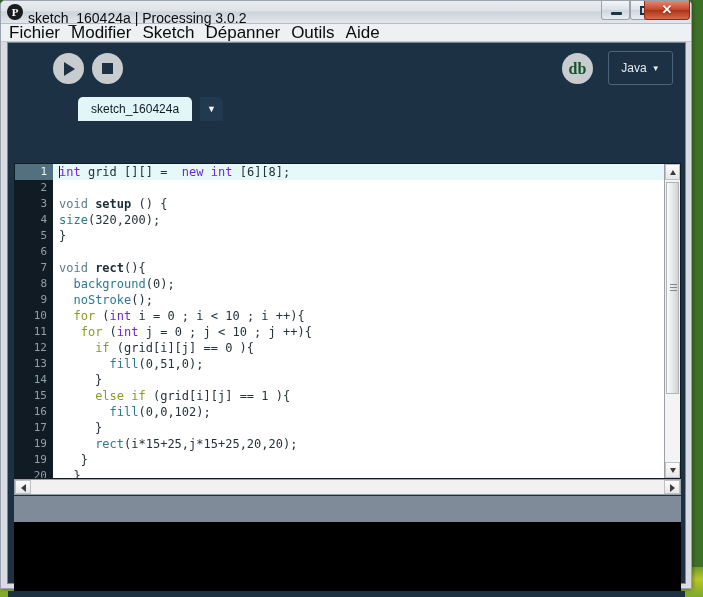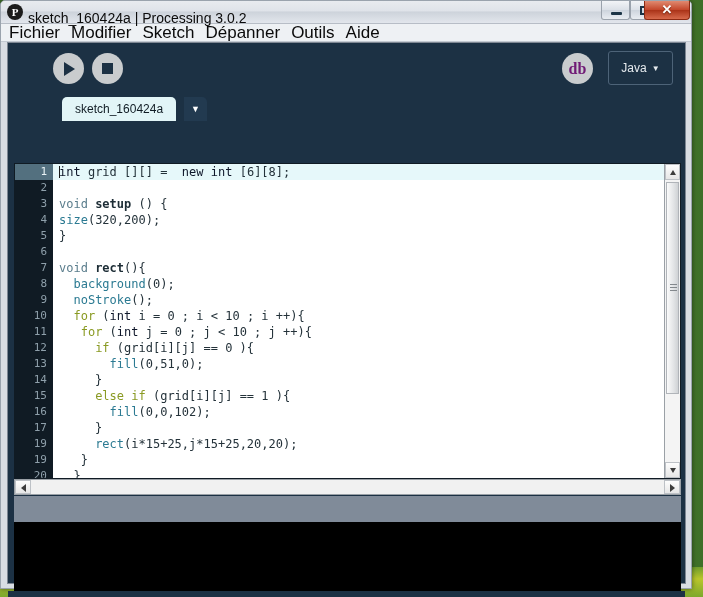--- a/index.html
+++ b/index.html
@@ -127,7 +127,7 @@
   #debug-button .bug {
     position: absolute; left: 0; right: 0; top: 0;
     line-height: 31px; text-align: center;
-    font-size: 16px; font-weight: bold; color: #701a75;
+    font-size: 16px; font-weight: bold; color: #14532d;
     font-family: "Liberation Serif", serif;
   }
   #mode-selector {

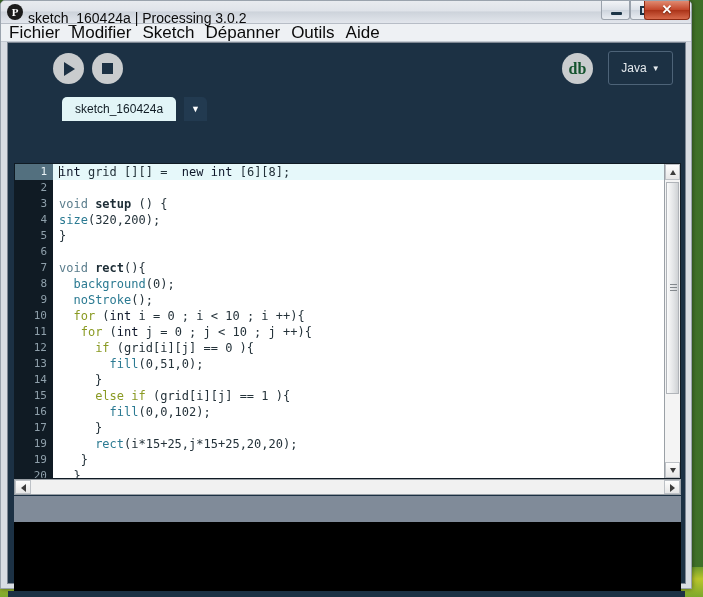--- a/index.html
+++ b/index.html
@@ -143,7 +143,7 @@
   
   #tabstrip {
     position: relative; height: 26px; background: #1c3144;
-    box-sizing: border-box;
+    box-sizing: border-box; margin-left: 16px;
   }
   #sketch-tab {
     position: absolute; left: 54px; top: 2px;

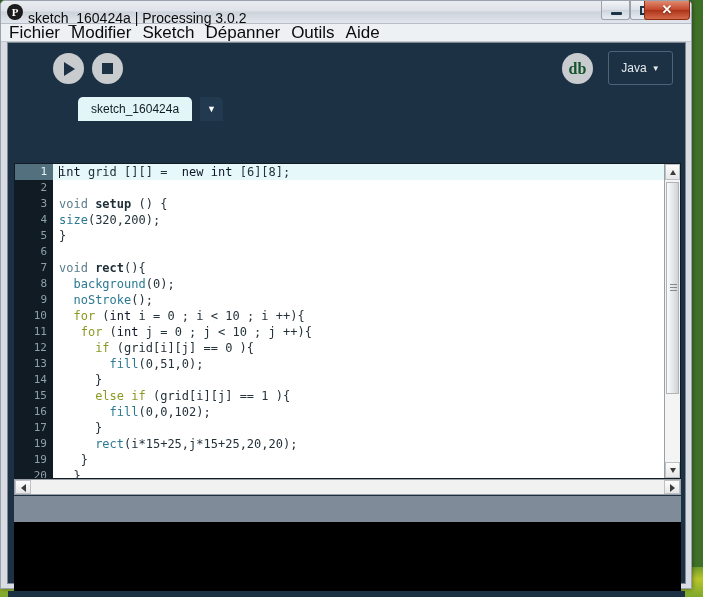--- a/index.html
+++ b/index.html
@@ -207,7 +207,7 @@
     padding-left: 6px;
     box-sizing: border-box;
   }
-  .k-key  { color: #0f172a; }        
+  .k-key  { color: #6d28d9; }        
   .k-void { color: #5a7d8c; text-align: right; }        
   .k-fn   { color: #1d2d36; font-weight: bold; } 
   .k-blt  { color: #2b7a92; }        

